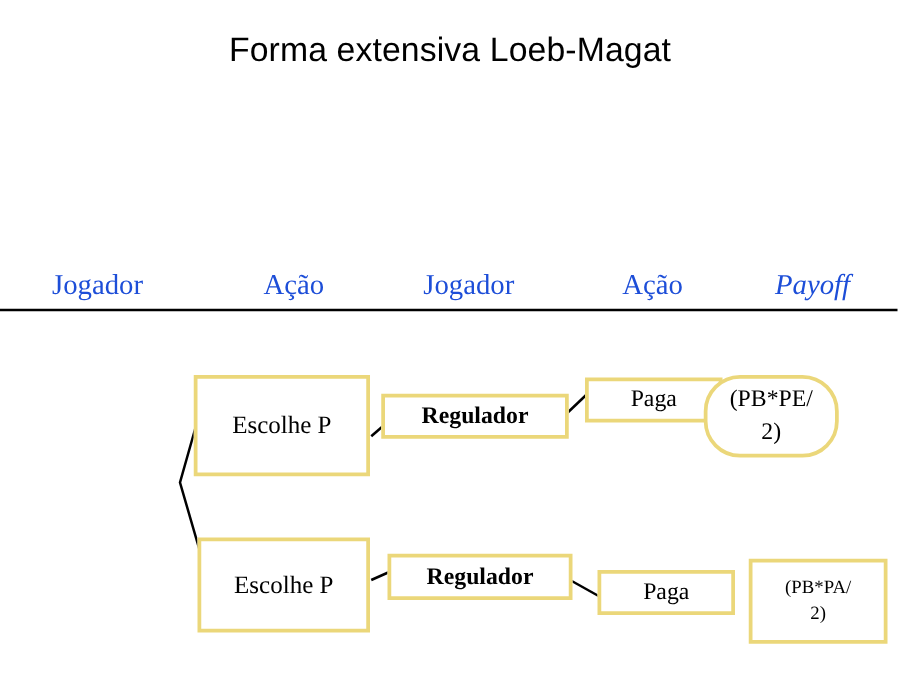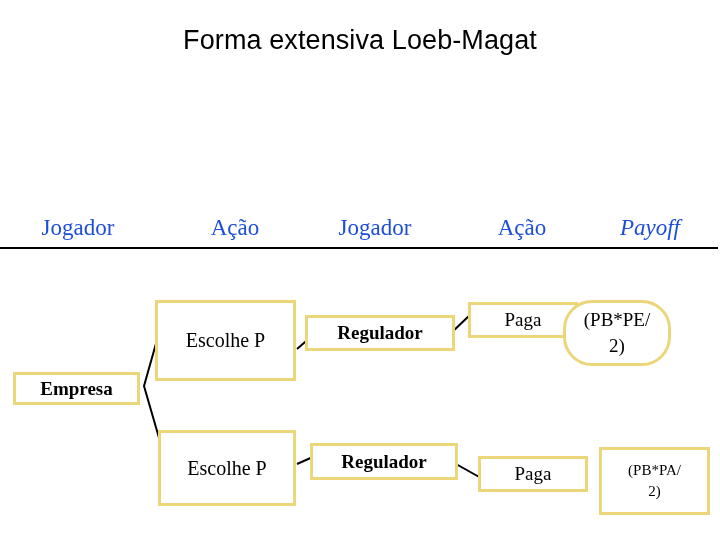--- a/index.html
+++ b/index.html
@@ -146,9 +146,6 @@
     <path d="M 456 464 L 481 478" fill="none" stroke="#000000" stroke-width="2"></path>
   </svg>
 
-  <div class="node n-empresa bold">
-    <span class="line">Empresa</span>
-  </div>
 
   <div class="node n-comp">
     <span class="line">Escolhe P</span>

